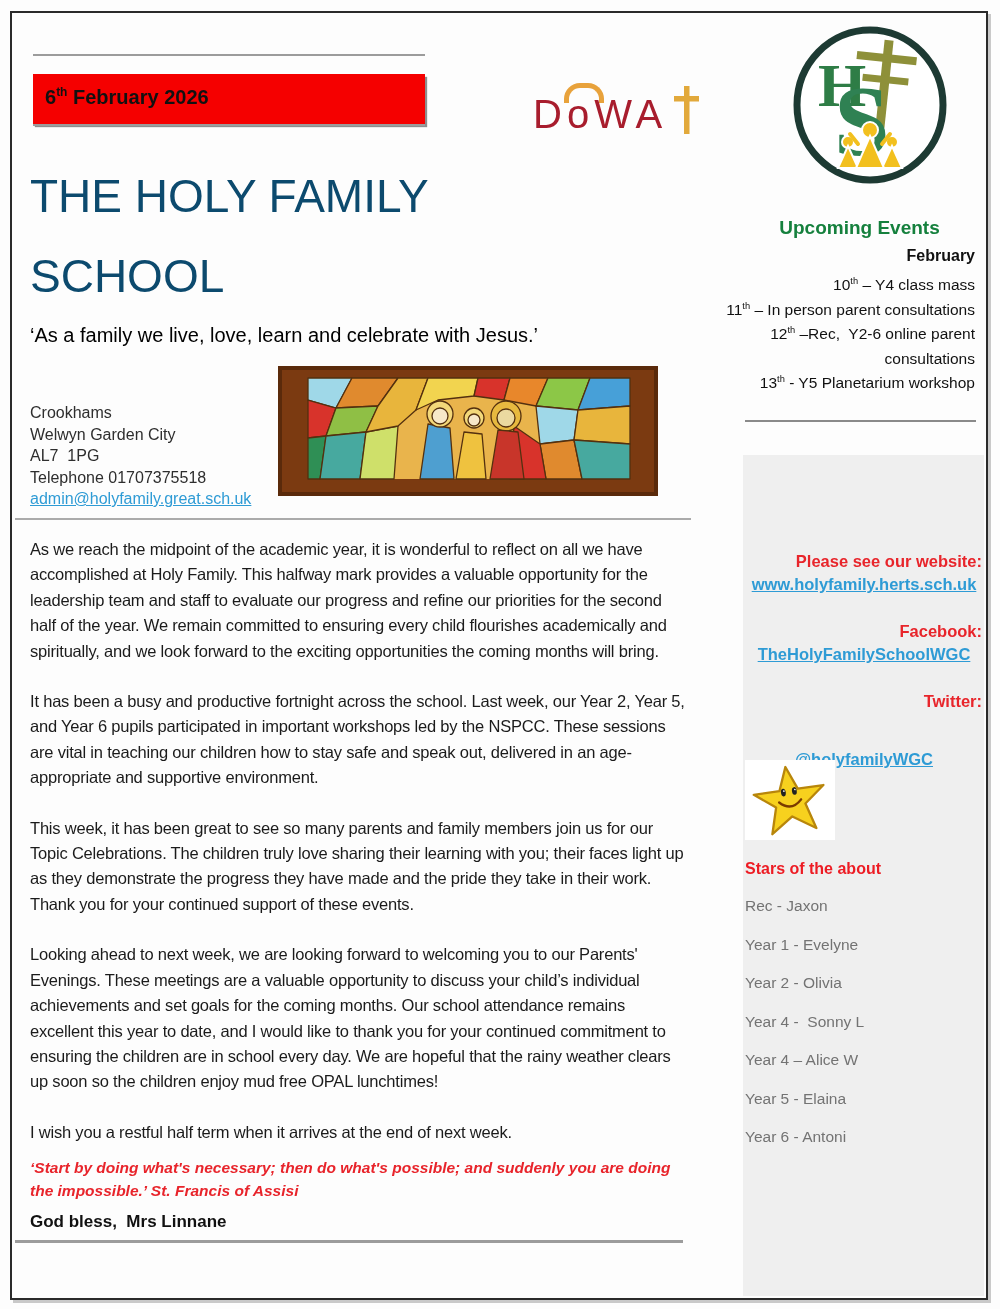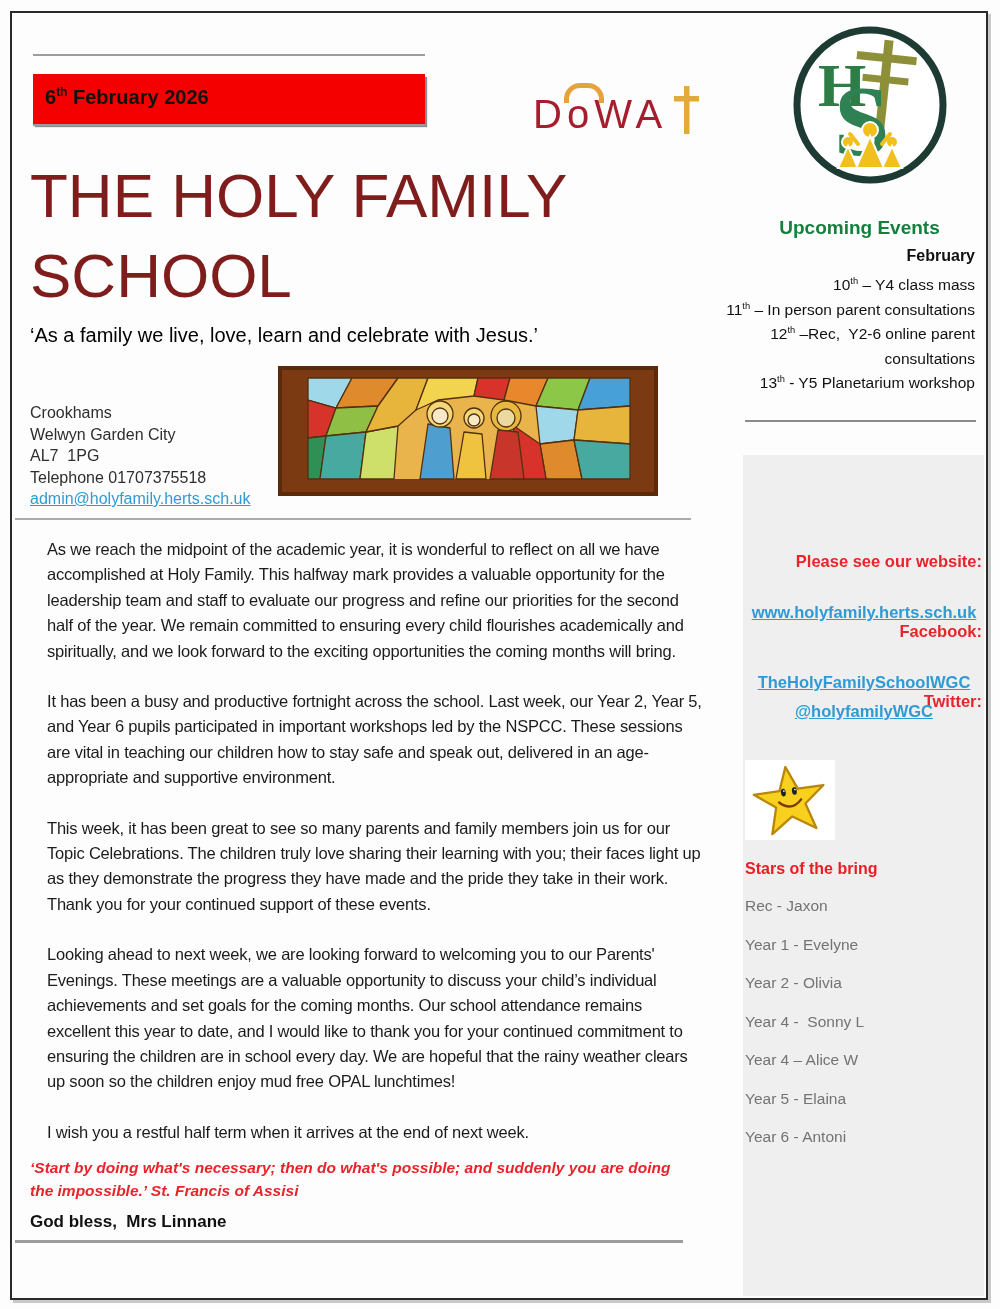--- a/index.html
+++ b/index.html
@@ -29,7 +29,7 @@
   .dw-cross { margin-left:6px; margin-bottom:0px; }
 
   
-  .title { left:30px; top:156px; font-size:62px; line-height:80px; color:#7f1d1d; z-index:3; }
+  .title { left:30px; top:156px; font-size:46px; line-height:80px; color:#0c4a6e; z-index:3; }
   .tagline { left:30px; top:318px; width:545px; font-size:20px; font-weight:normal;
              line-height:34px; color:#000000; z-index:3; }
 

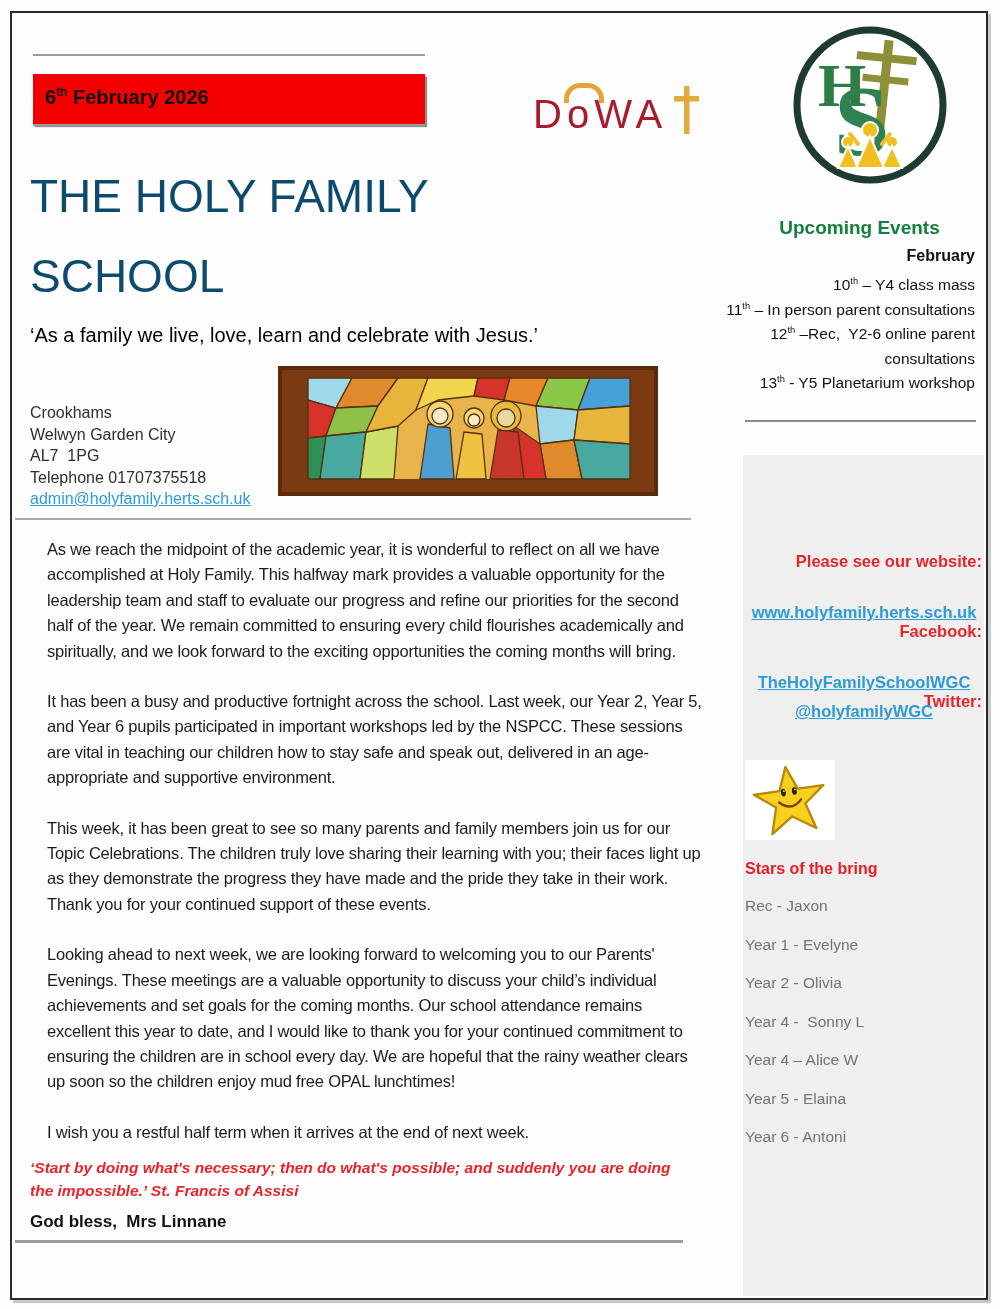--- a/index.html
+++ b/index.html
@@ -127,7 +127,7 @@
     <div class="pre">Welwyn Garden City</div>
     <div class="pre">AL7  1PG</div>
     <div class="pre">Telephone 01707375518</div>
-    <a class="link" href="#">admin@holyfamily.herts.sch.uk</a>
+    <a class="link" href="#">admin@holyfamily.great.sch.uk</a>
   </div>
 
   <svg class="abs glass" width="380" height="130" viewBox="0 0 380 130">

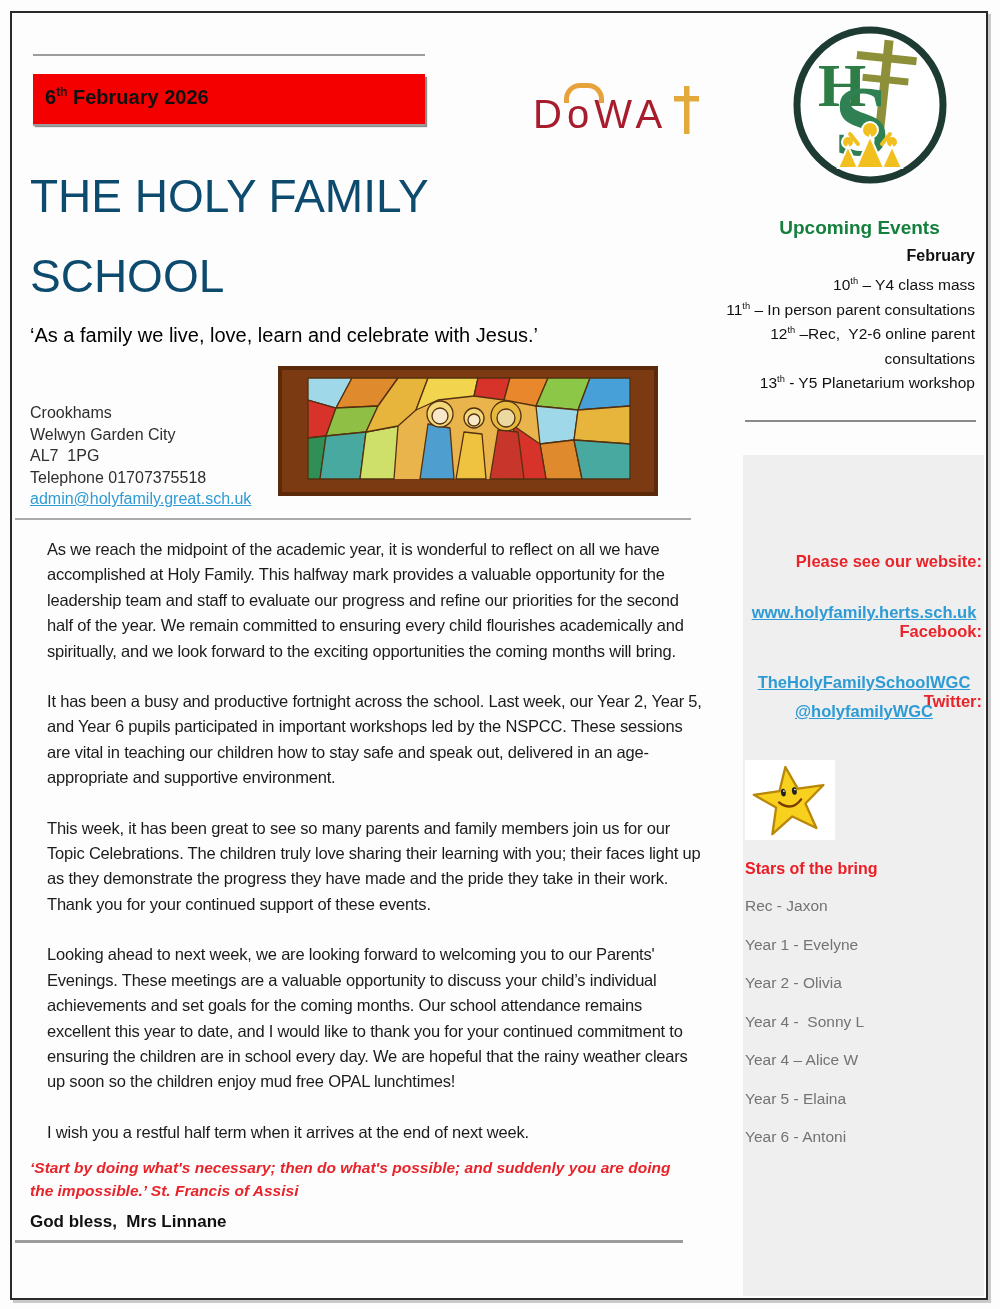--- a/index.html
+++ b/index.html
@@ -41,7 +41,7 @@
 
   
   .body-copy { left:30px; top:537px; width:655px; font-size:16.5px; line-height:25.4px;
-               letter-spacing:-0.2px; color:#1b1b1b; z-index:3;margin-left:17px; }
+               letter-spacing:-0.2px; color:#1b1b1b; z-index:3; }
   .body-copy p { margin:0 0 25px 0; }
   .quote { left:30px; top:1156px; width:648px; font-size:15.5px; font-weight:bold; font-style:italic;
            line-height:23px; color:#e8242b; z-index:3; }

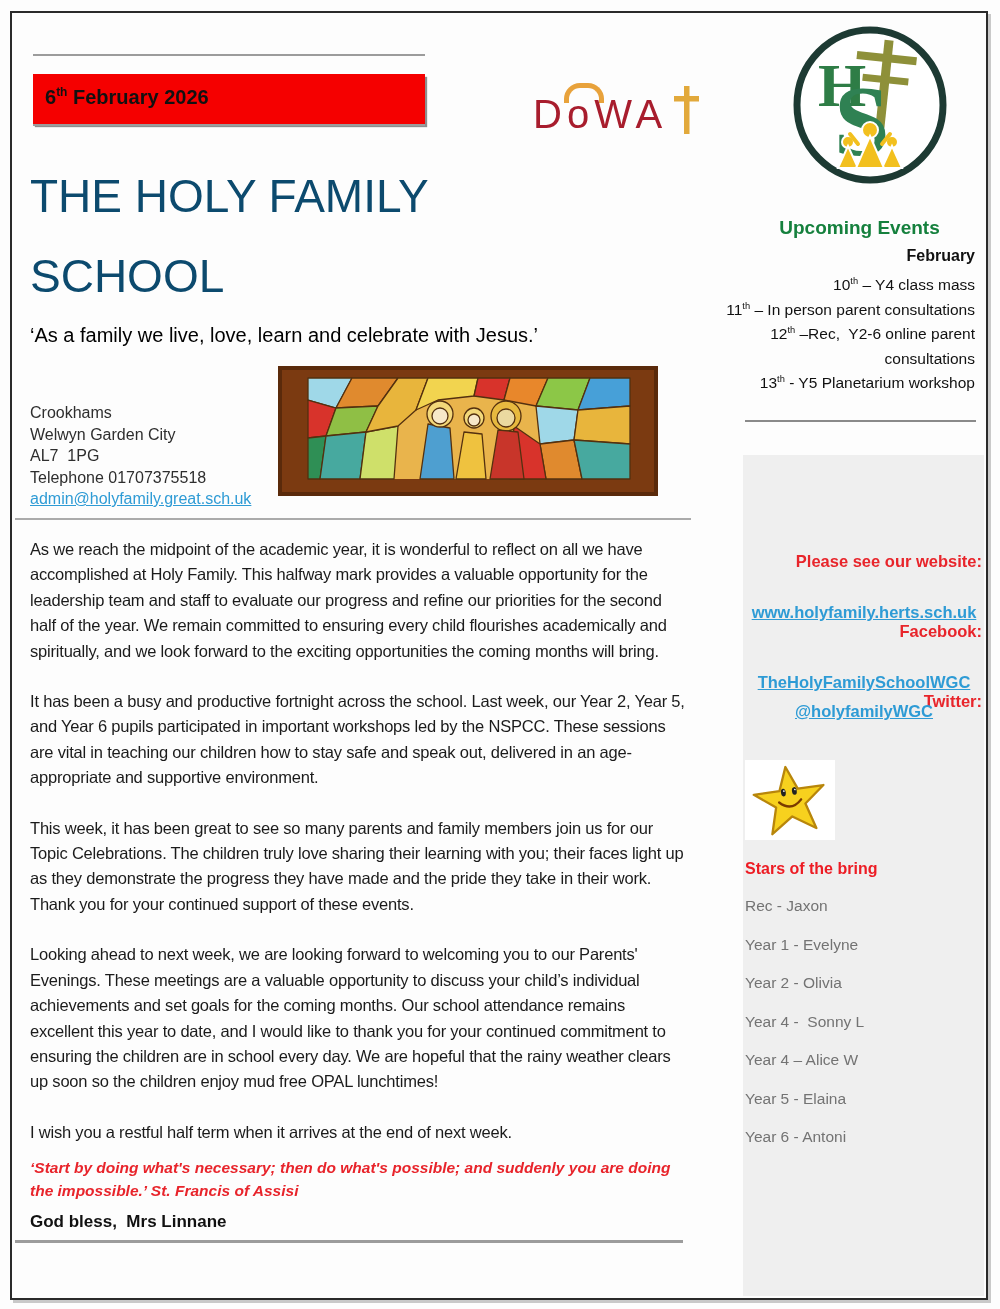--- a/index.html
+++ b/index.html
@@ -59,7 +59,7 @@
                   font-weight:bold; line-height:24px; color:#141414; z-index:3; }
   .side-label { left:746px; top:0; width:236px; text-align:right; font-size:16.5px;
                 font-weight:bold; color:#e8252b; z-index:3; }
-  .side-link { left:740px; width:248px; text-align:center; font-size:16.5px; font-weight:bold; z-index:3;margin-top:28px; }
+  .side-link { left:740px; width:248px; text-align:center; font-size:16.5px; font-weight:bold; z-index:3; }
 
   .star-box { left:745px; top:760px; width:90px; height:80px; background:#ffffff; z-index:3;
               display:flex; align-items:center; justify-content:center; }

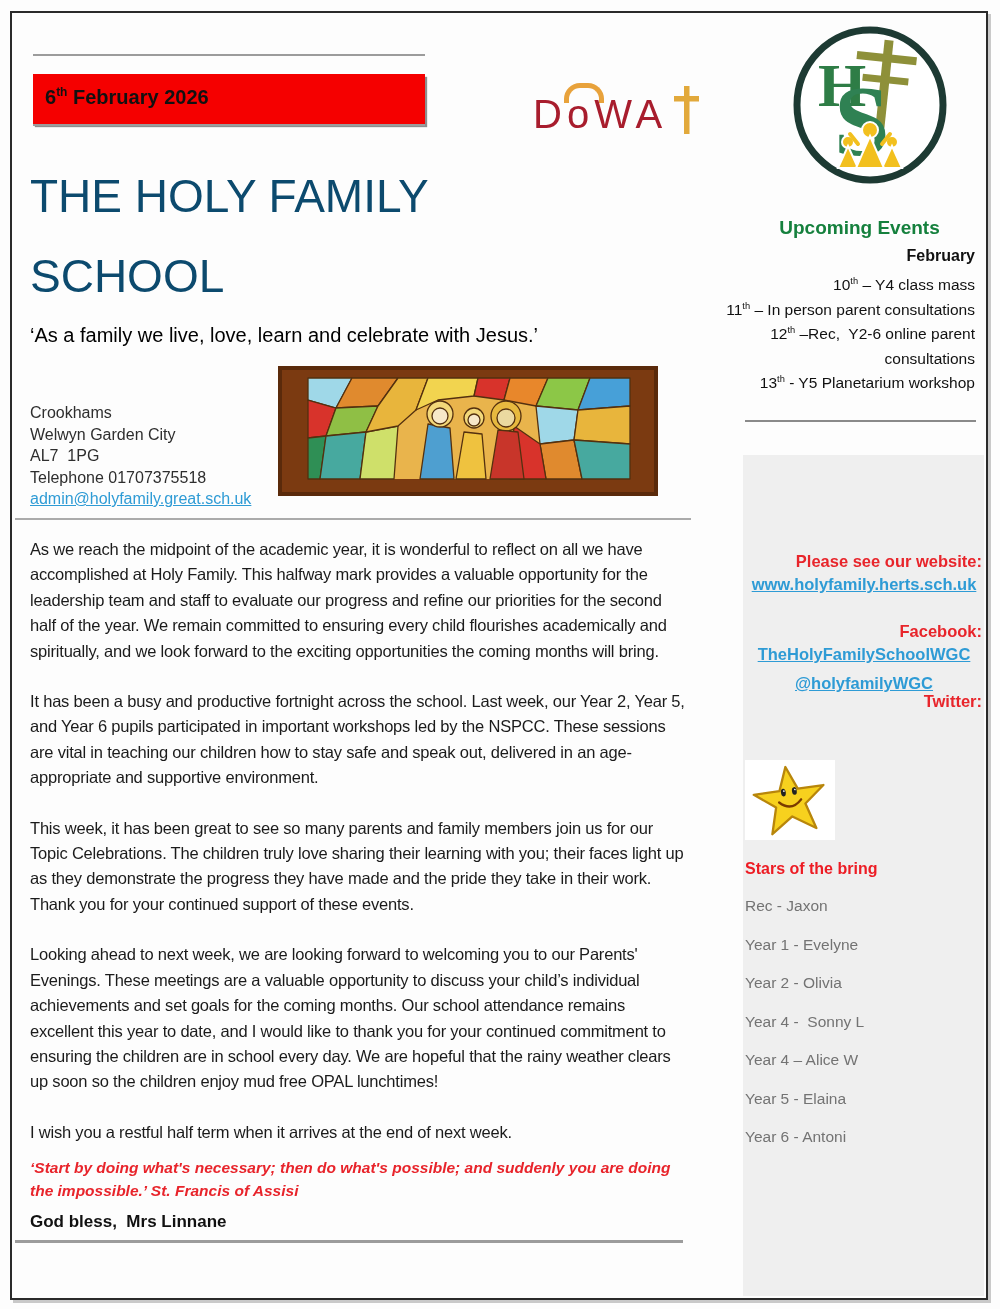--- a/index.html
+++ b/index.html
@@ -194,7 +194,7 @@
   <div class="abs side-label" style="top:622px;">Facebook:</div>
   <a class="abs side-link link" style="top:645px;" href="#">TheHolyFamilySchoolWGC</a>
   <div class="abs side-label" style="top:692px;">Twitter:</div>
-  <a class="abs side-link link" style="top:674px;" href="#">@holyfamilyWGC</a>
+  <a class="abs side-link link" style="top:750px;" href="#">@holyfamilyWGC</a>
 
   <div class="abs star-box">
     <svg width="84" height="74" viewBox="0 0 90 80">

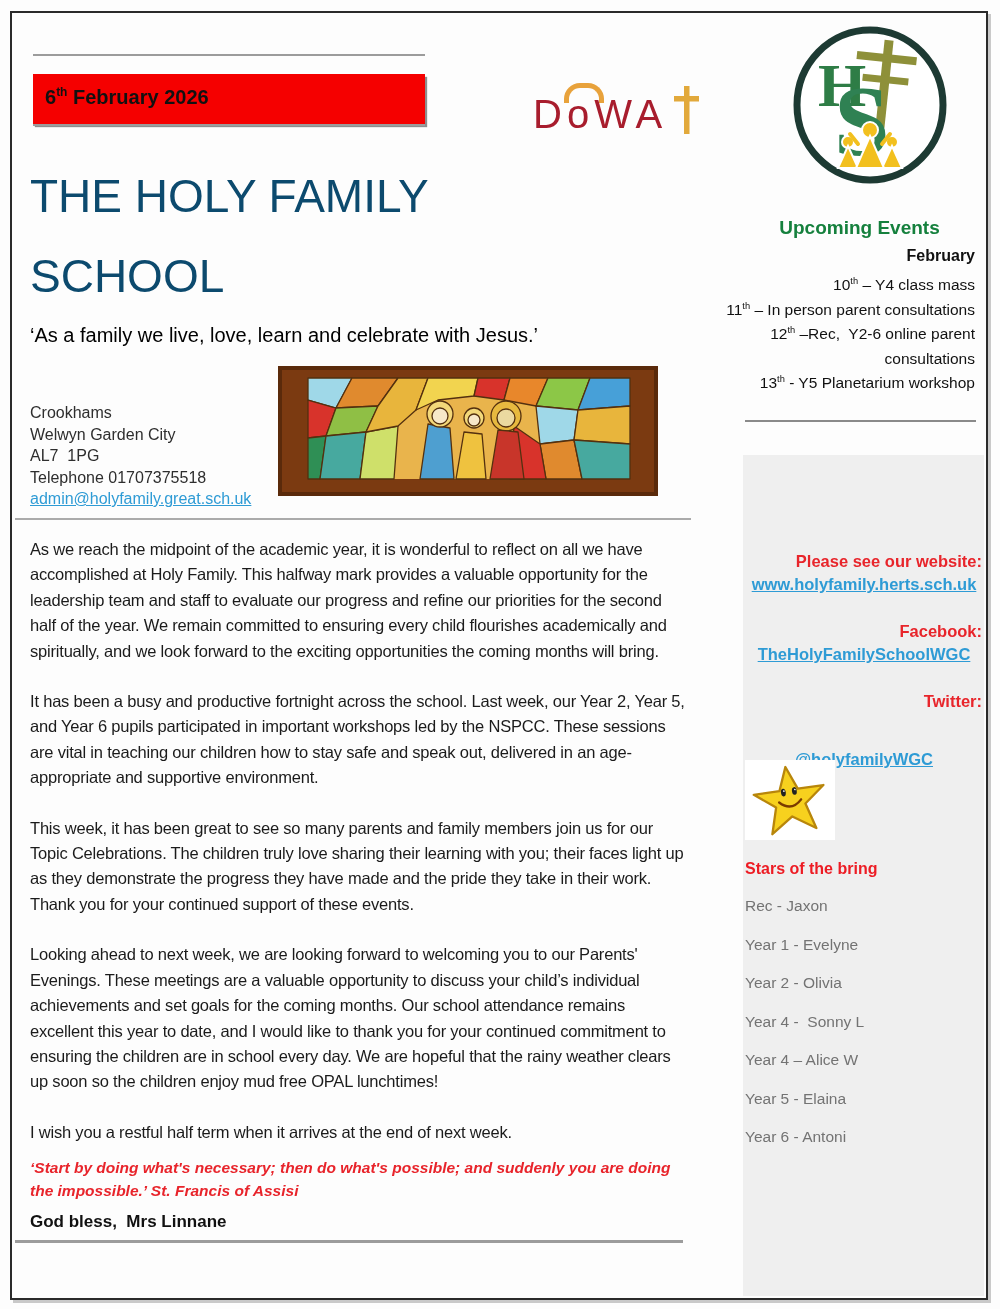--- a/index.html
+++ b/index.html
@@ -209,7 +209,7 @@
     </svg>
   </div>
 
-  <div class="abs stars-title">Stars of the bring</div>
+  <div class="abs stars-title">Stars of the about</div>
   <div class="abs stars-list">
     <div class="pre">Rec - Jaxon</div>
     <div class="pre">Year 1 - Evelyne</div>

